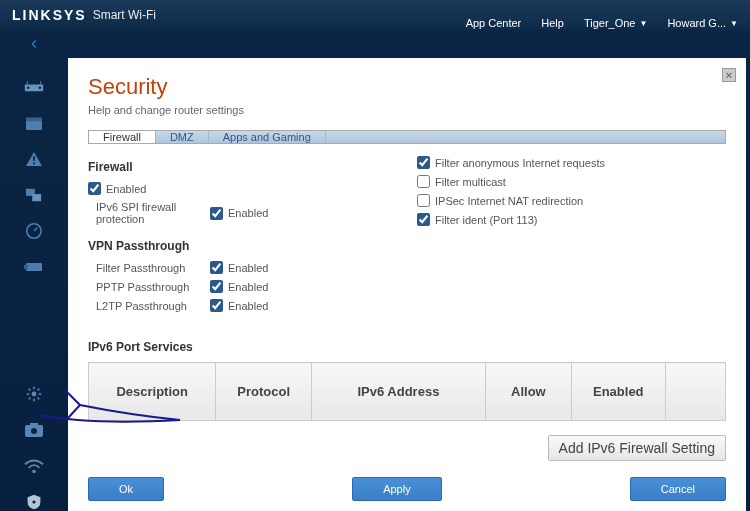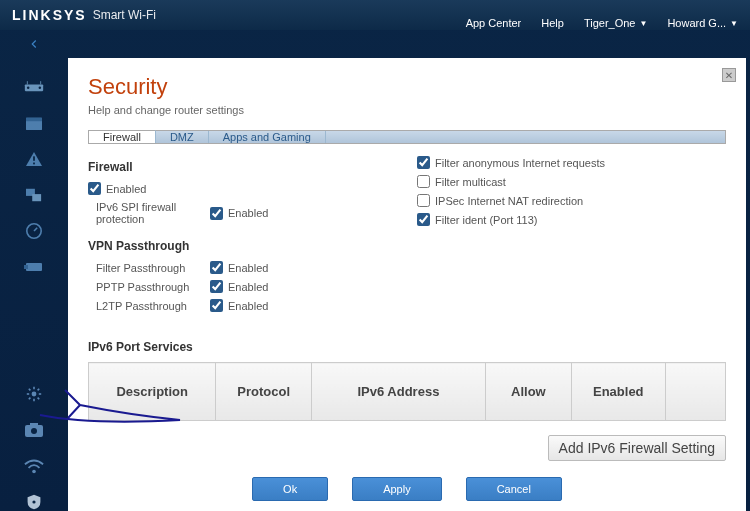--- a/index.html
+++ b/index.html
@@ -53,7 +53,7 @@
 .add-row { display: flex; justify-content: flex-end; margin-top: 14px; }
 .btn-secondary { background: linear-gradient(180deg, #fafafa 0%, #e6e6e6 100%); border: 1px solid #bbb; padding: 4px 10px; font-size: 14px; color: #444; cursor: pointer; border-radius: 2px; }
 
-.footer { margin-top: auto; padding-top: 16px; display: flex; justify-content: center; gap: 24px; }
+.footer { margin-top: auto; padding-top: 16px; display: flex; justify-content: space-between; gap: 24px; }
 .btn-primary { background: linear-gradient(180deg, #4a90d8 0%, #3a7ec4 100%); border: 1px solid #2a6ab0; color: #fff; padding: 5px 30px; font-size: 11px; cursor: pointer; border-radius: 2px; }
 
 .annotation { position: absolute; pointer-events: none; }

